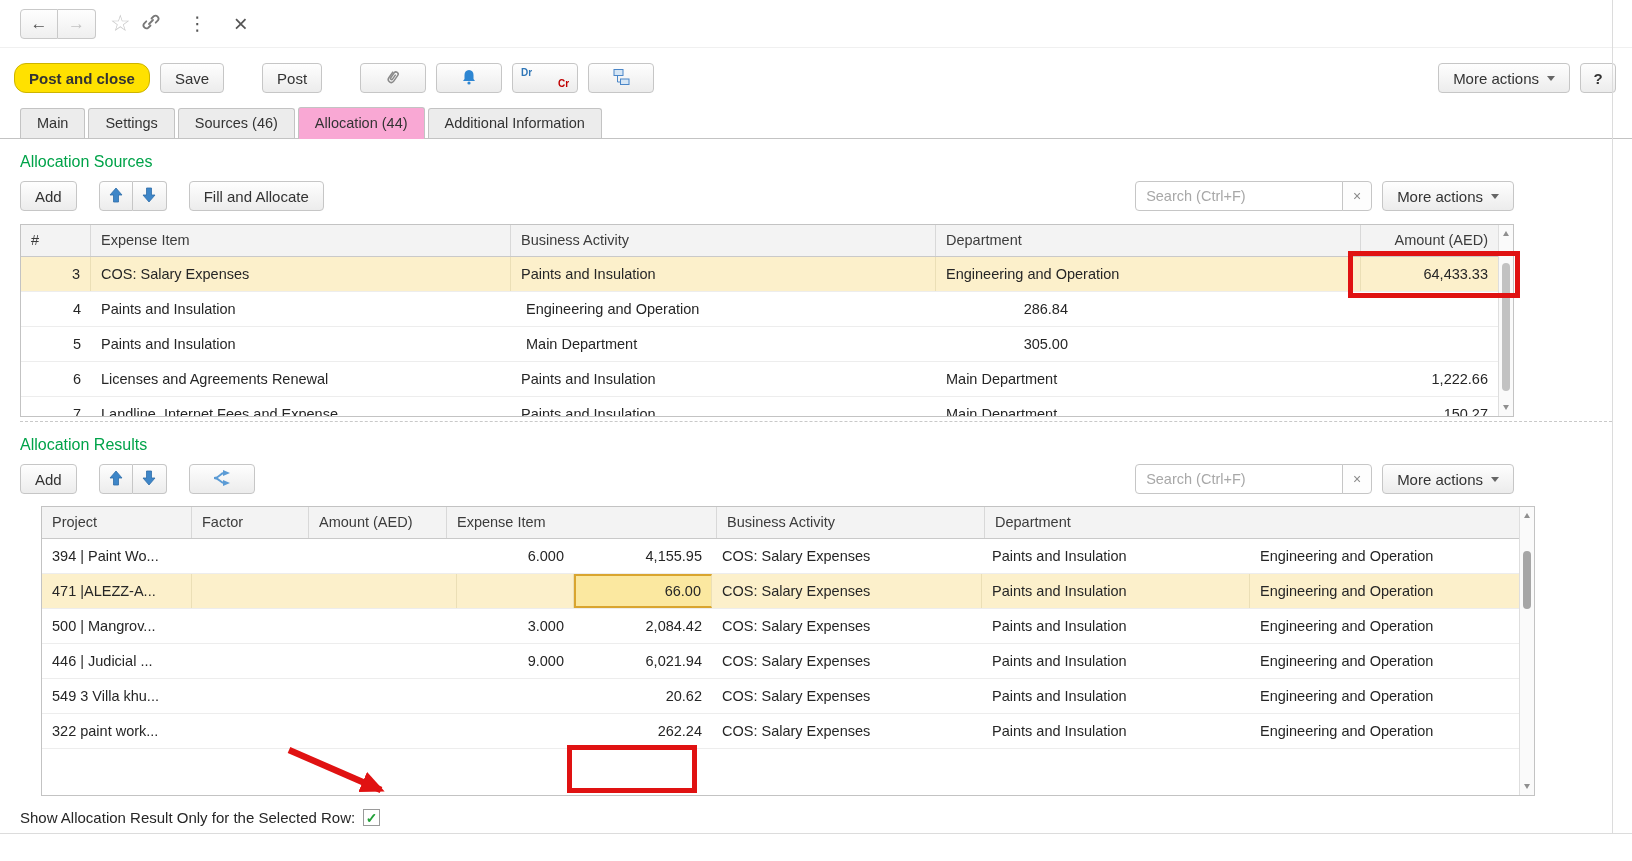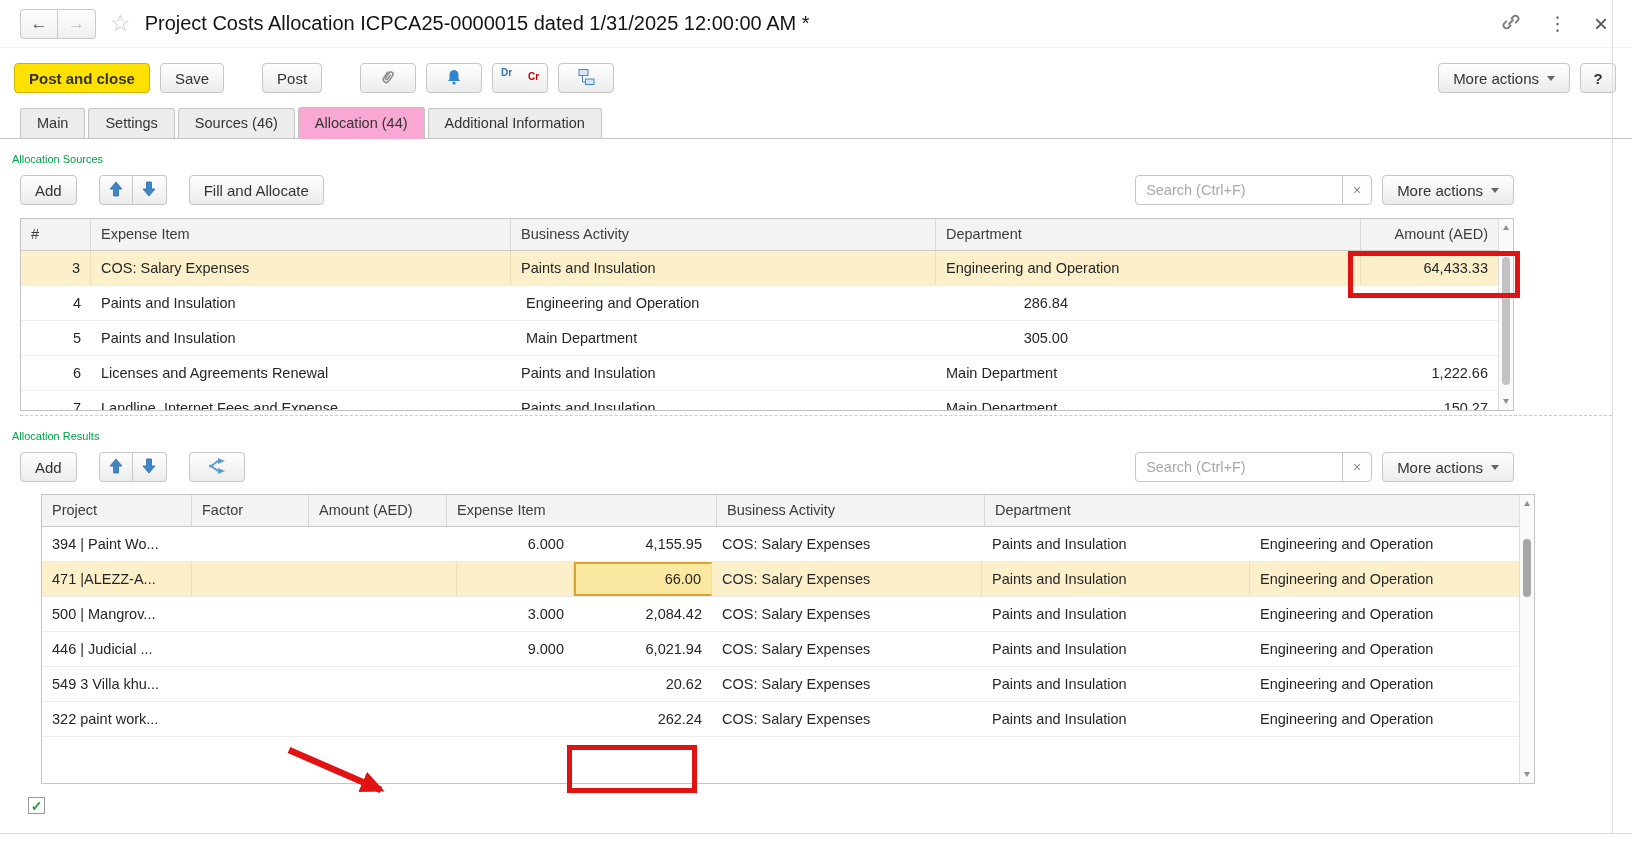--- a/index.html
+++ b/index.html
@@ -116,7 +116,6 @@
       </div>
   </div>
   <span class="star">☆</span>
-  <div class="page-title">Project Costs Allocation ICPCA25-0000015 dated 1/31/2025 12:00:00 AM *</div>
   <div class="win-icons">
     <span>
       <svg width="20" height="20" viewBox="0 0 20 20" fill="none" stroke="#777" stroke-width="1.8" stroke-linecap="round">

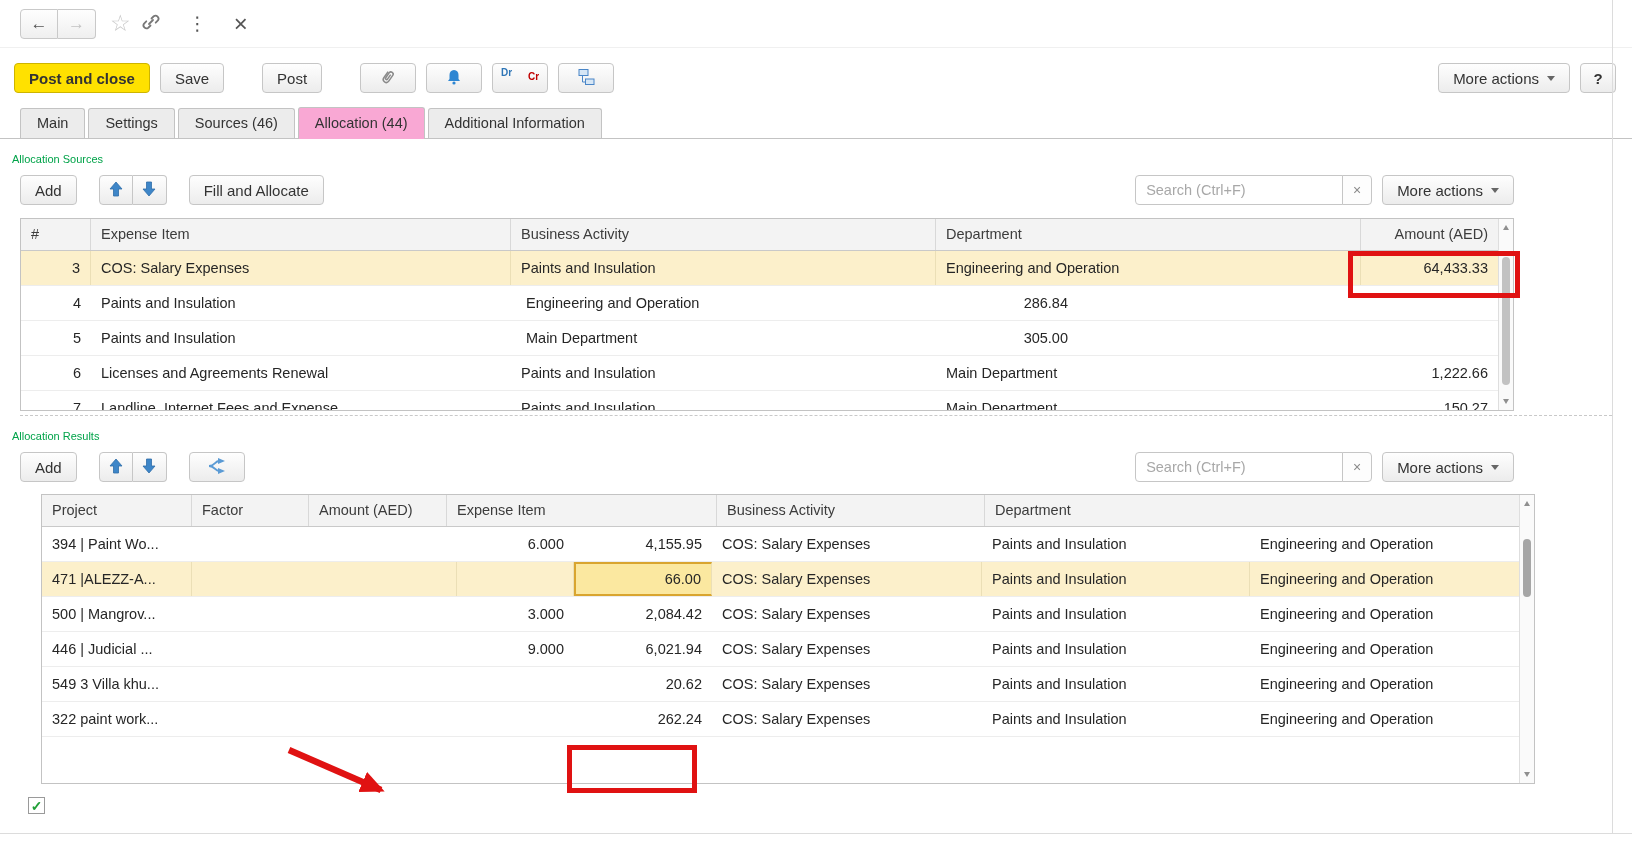--- a/index.html
+++ b/index.html
@@ -16,7 +16,7 @@
     border:1px solid #C6C6C6; border-radius:4px; cursor:pointer; white-space:nowrap;
   }
   .icon-btn { width:56px; padding:0;text-decoration:underline; }
-  .btn.primary { background:#FFE100; border-color:#CDb400; font-weight:bold; }
+  .btn.primary { background:#FFE100; border-color:#CDb400; font-weight:bold;border-radius:12px; }
   .caret { width:0;height:0;border-left:4px solid transparent;border-right:4px solid transparent;border-top:5px solid #666; margin-left:8px; display:inline-block; }
   
   .titlebar { height:48px; display:flex; align-items:center; padding:0 18px 0 20px; border-bottom:1px solid #F0F0F0; }

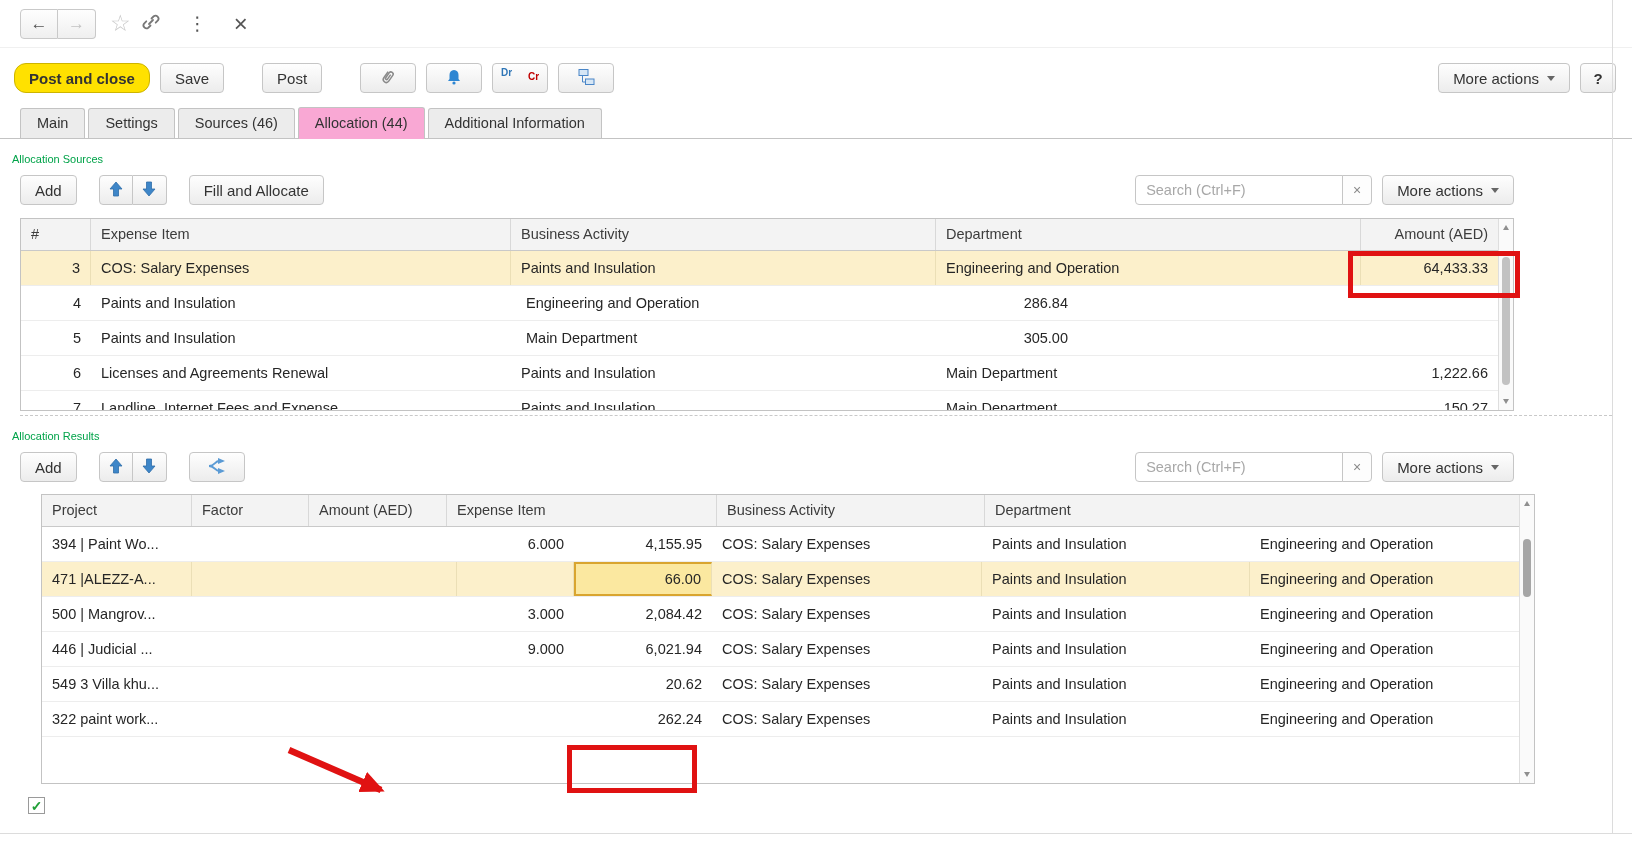--- a/index.html
+++ b/index.html
@@ -15,7 +15,7 @@
     background:linear-gradient(#FEFEFE,#ECECEC);
     border:1px solid #C6C6C6; border-radius:4px; cursor:pointer; white-space:nowrap;
   }
-  .icon-btn { width:56px; padding:0;text-decoration:underline; }
+  .icon-btn { width:66px; padding:0;text-decoration:underline; }
   .btn.primary { background:#FFE100; border-color:#CDb400; font-weight:bold;border-radius:12px; }
   .caret { width:0;height:0;border-left:4px solid transparent;border-right:4px solid transparent;border-top:5px solid #666; margin-left:8px; display:inline-block; }
   

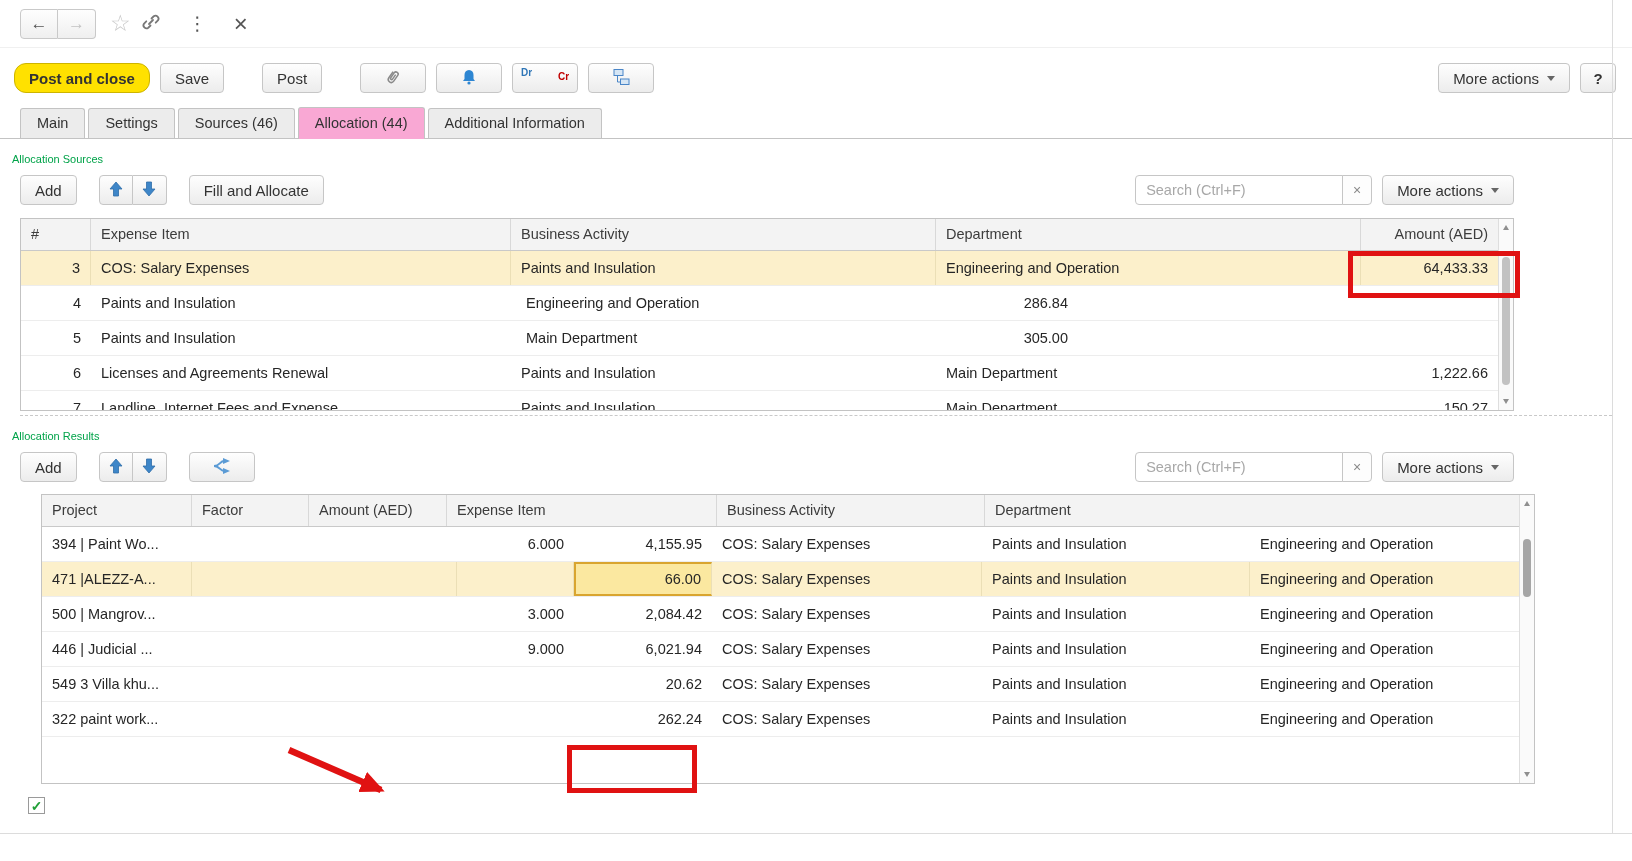--- a/index.html
+++ b/index.html
@@ -36,7 +36,7 @@
   .help-btn { width:36px; font-weight:bold; padding:0; }
   .drcr { position:relative; }
   .drcr .dr { position:absolute; top:3px; left:8px; font-size:10px; font-weight:bold; color:#2E75B6; }
-  .drcr .cr { position:absolute; bottom:10px; right:8px; font-size:10px; font-weight:bold; color:#C00000; }
+  .drcr .cr { position:absolute; bottom:3px; right:8px; font-size:10px; font-weight:bold; color:#C00000; }
   
   .tabbar { display:flex; align-items:flex-end; margin-top:14px; padding-left:20px; border-bottom:1px solid #C3C3C3; }
   .tab { height:30px; line-height:28px; padding:0 16px; margin-right:3px; font-size:14.5px; color:#333;

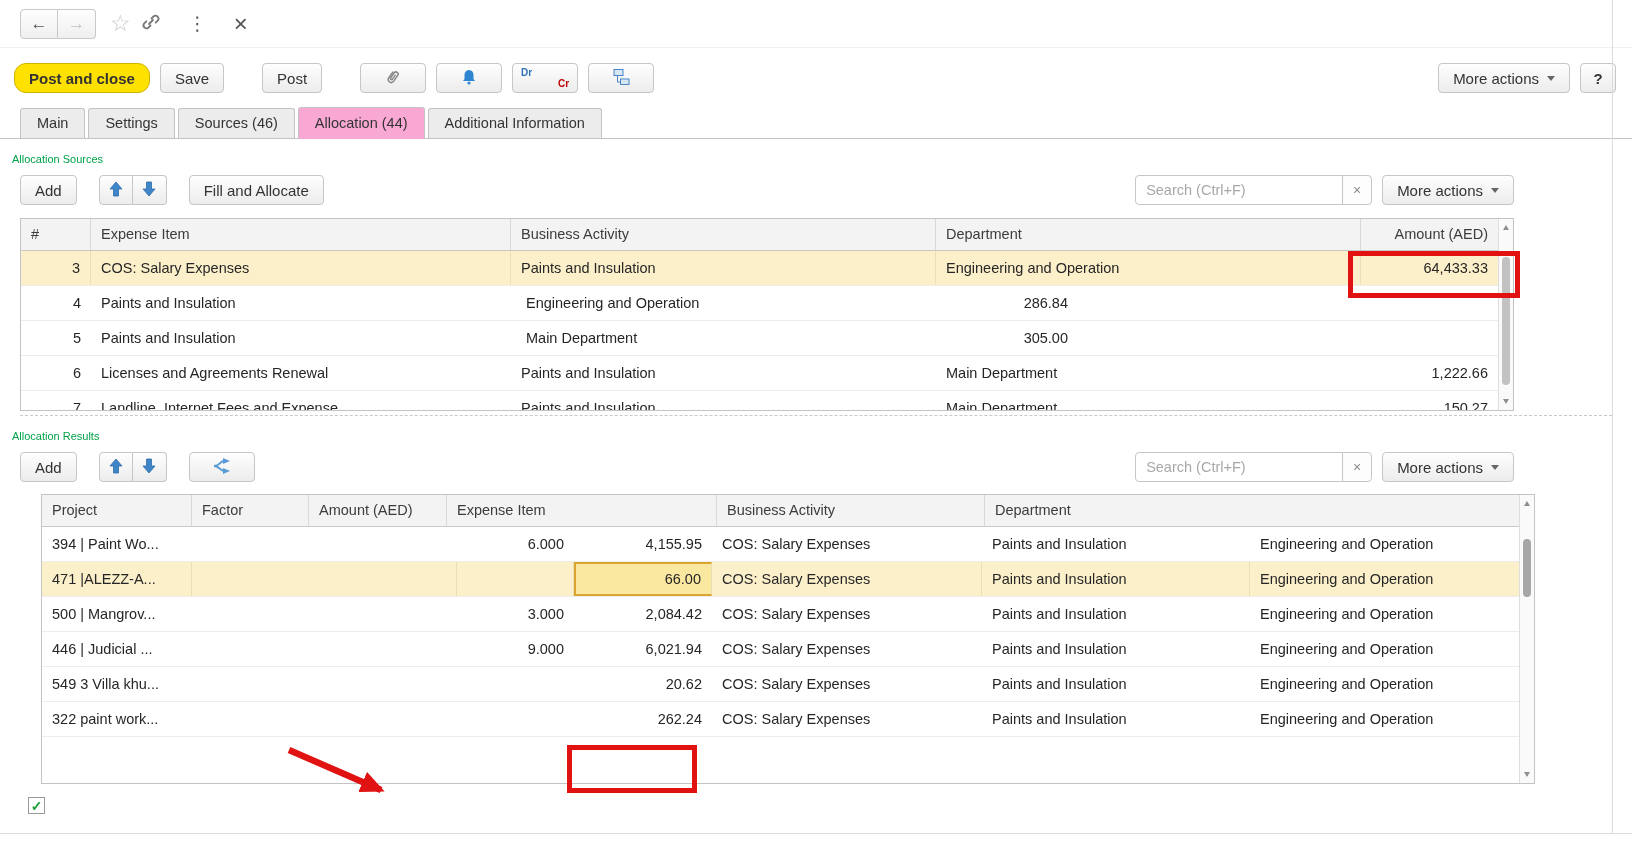--- a/index.html
+++ b/index.html
@@ -43,7 +43,7 @@
     background:#ECECEC; border:1px solid #C3C3C3; border-bottom:none; border-radius:3px 3px 0 0; cursor:pointer; }
   .tab.active { background:#f9a8d4; height:32px; line-height:31px; margin-bottom:-1px; }
   
-  .section-title { color:#00A349; font-size:11px; margin:14px 0 0 12px; }
+  .section-title { color:#00A349; font-size:16px; margin:14px 0 0 20px; }
   .toolbar { display:flex; align-items:center; margin:9px 0 0 20px; width:1494px; height:32px; }
   .updown { display:flex; margin-left:22px; }
   .updown .btn { width:34px; padding:0; }

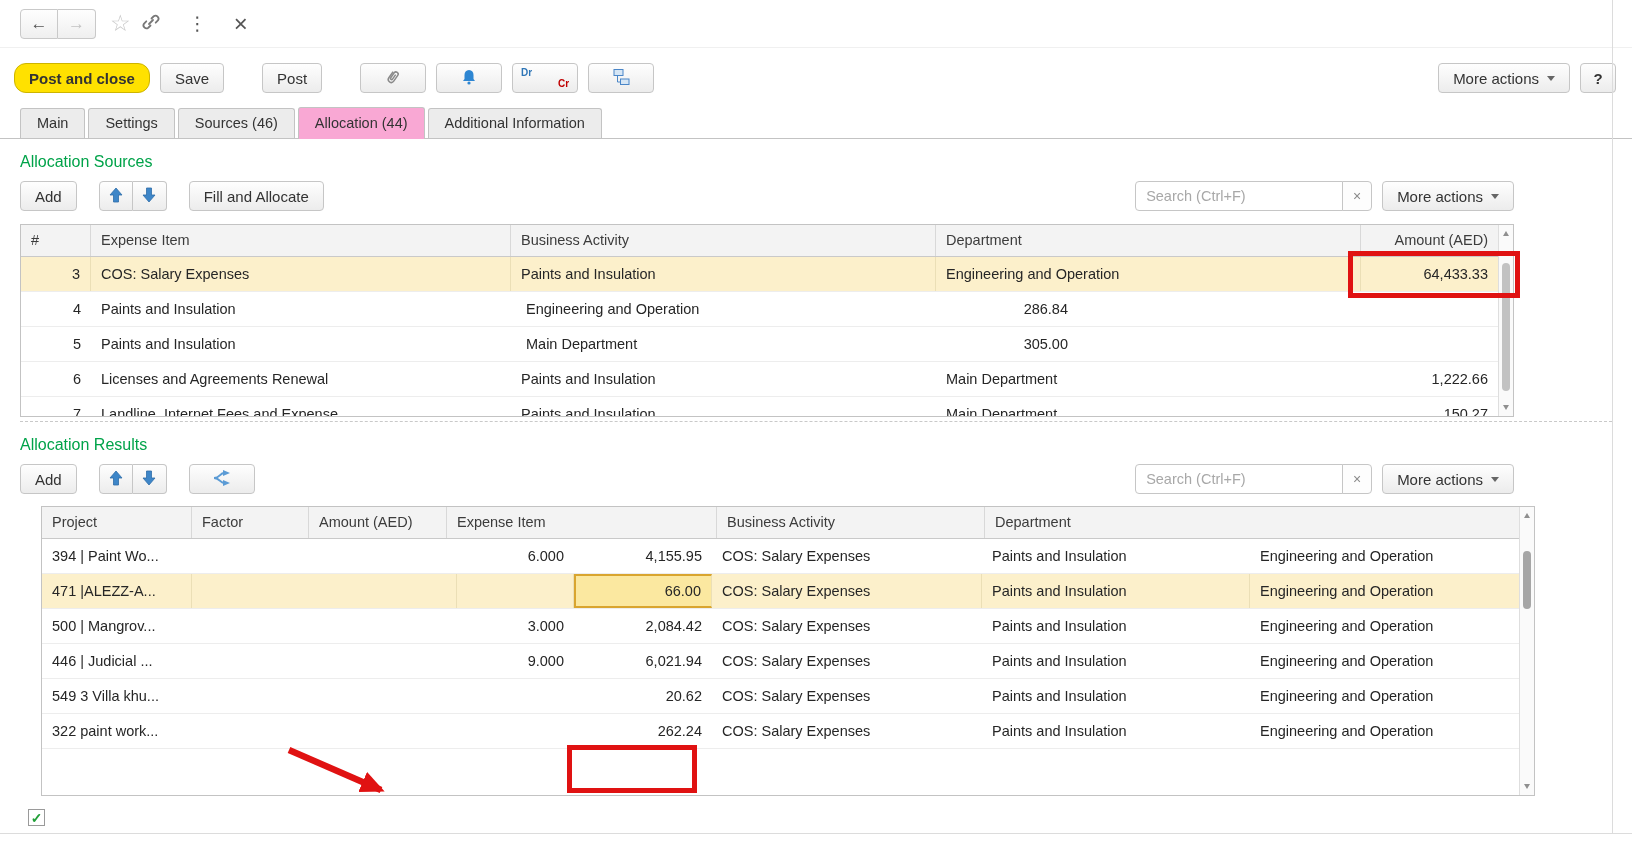--- a/index.html
+++ b/index.html
@@ -389,6 +389,7 @@
 </div>
 
 <div class="result-filter">
+  <span>Show Allocation Result Only for the Selected Row:</span>
   <div class="checkbox">
     <span>✓</span>
   </div>

